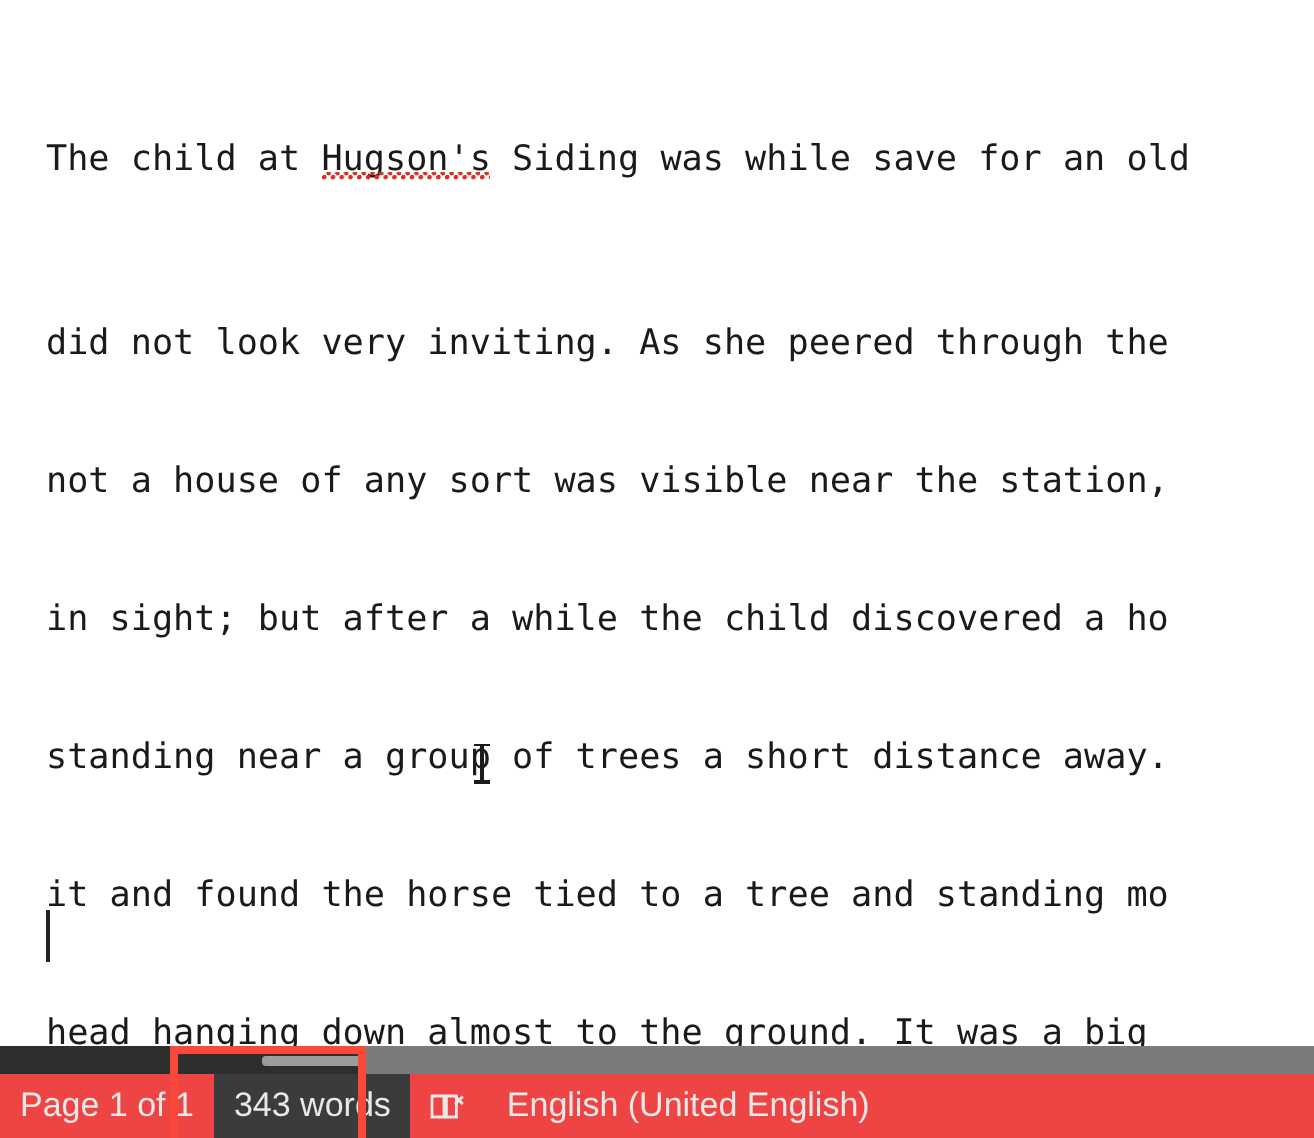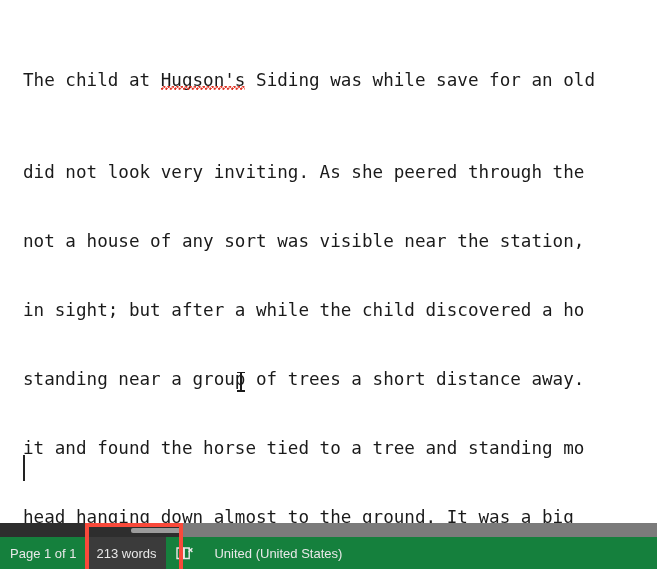--- a/index.html
+++ b/index.html
@@ -160,11 +160,11 @@
     top: 537px;
     width: 657px;
     height: 32px;
-    background: #15803d;
+    background: #ef4444;
     display: flex;
     align-items: center;
     color: #e8e8e8;
-    font-size: 13px;
+    font-size: 17px;
     font-family: "Liberation Sans", sans-serif;
   }
 

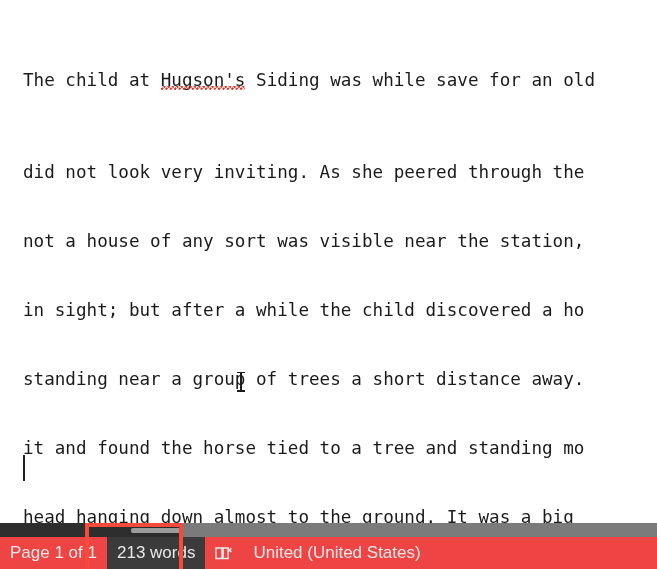--- a/index.html
+++ b/index.html
@@ -276,7 +276,7 @@
     </div>
 
     <div class="seg" id="word-count">
-      <span>213 words</span>
+      <span>343 words</span>
     </div>
 
     <div class="seg" id="proofing-icon-wrap">

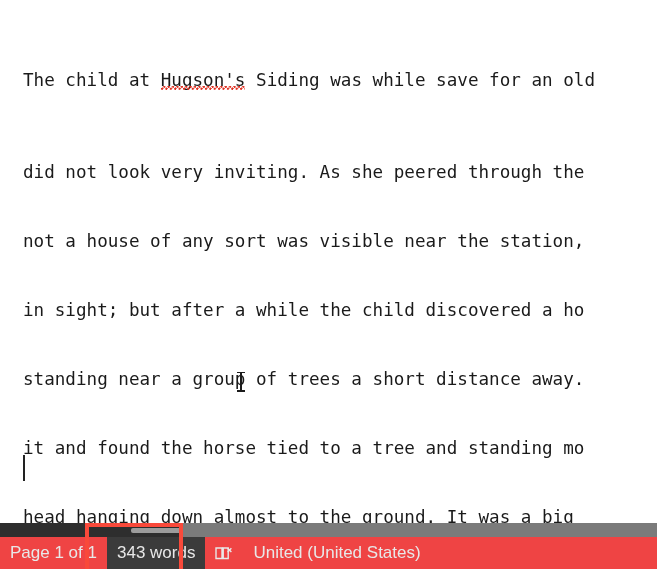--- a/index.html
+++ b/index.html
@@ -290,7 +290,7 @@
     </div>
 
     <div class="seg" id="language-indicator">
-      <span>United (United States)</span>
+      <span>English (United English)</span>
     </div>
 
   </div>

